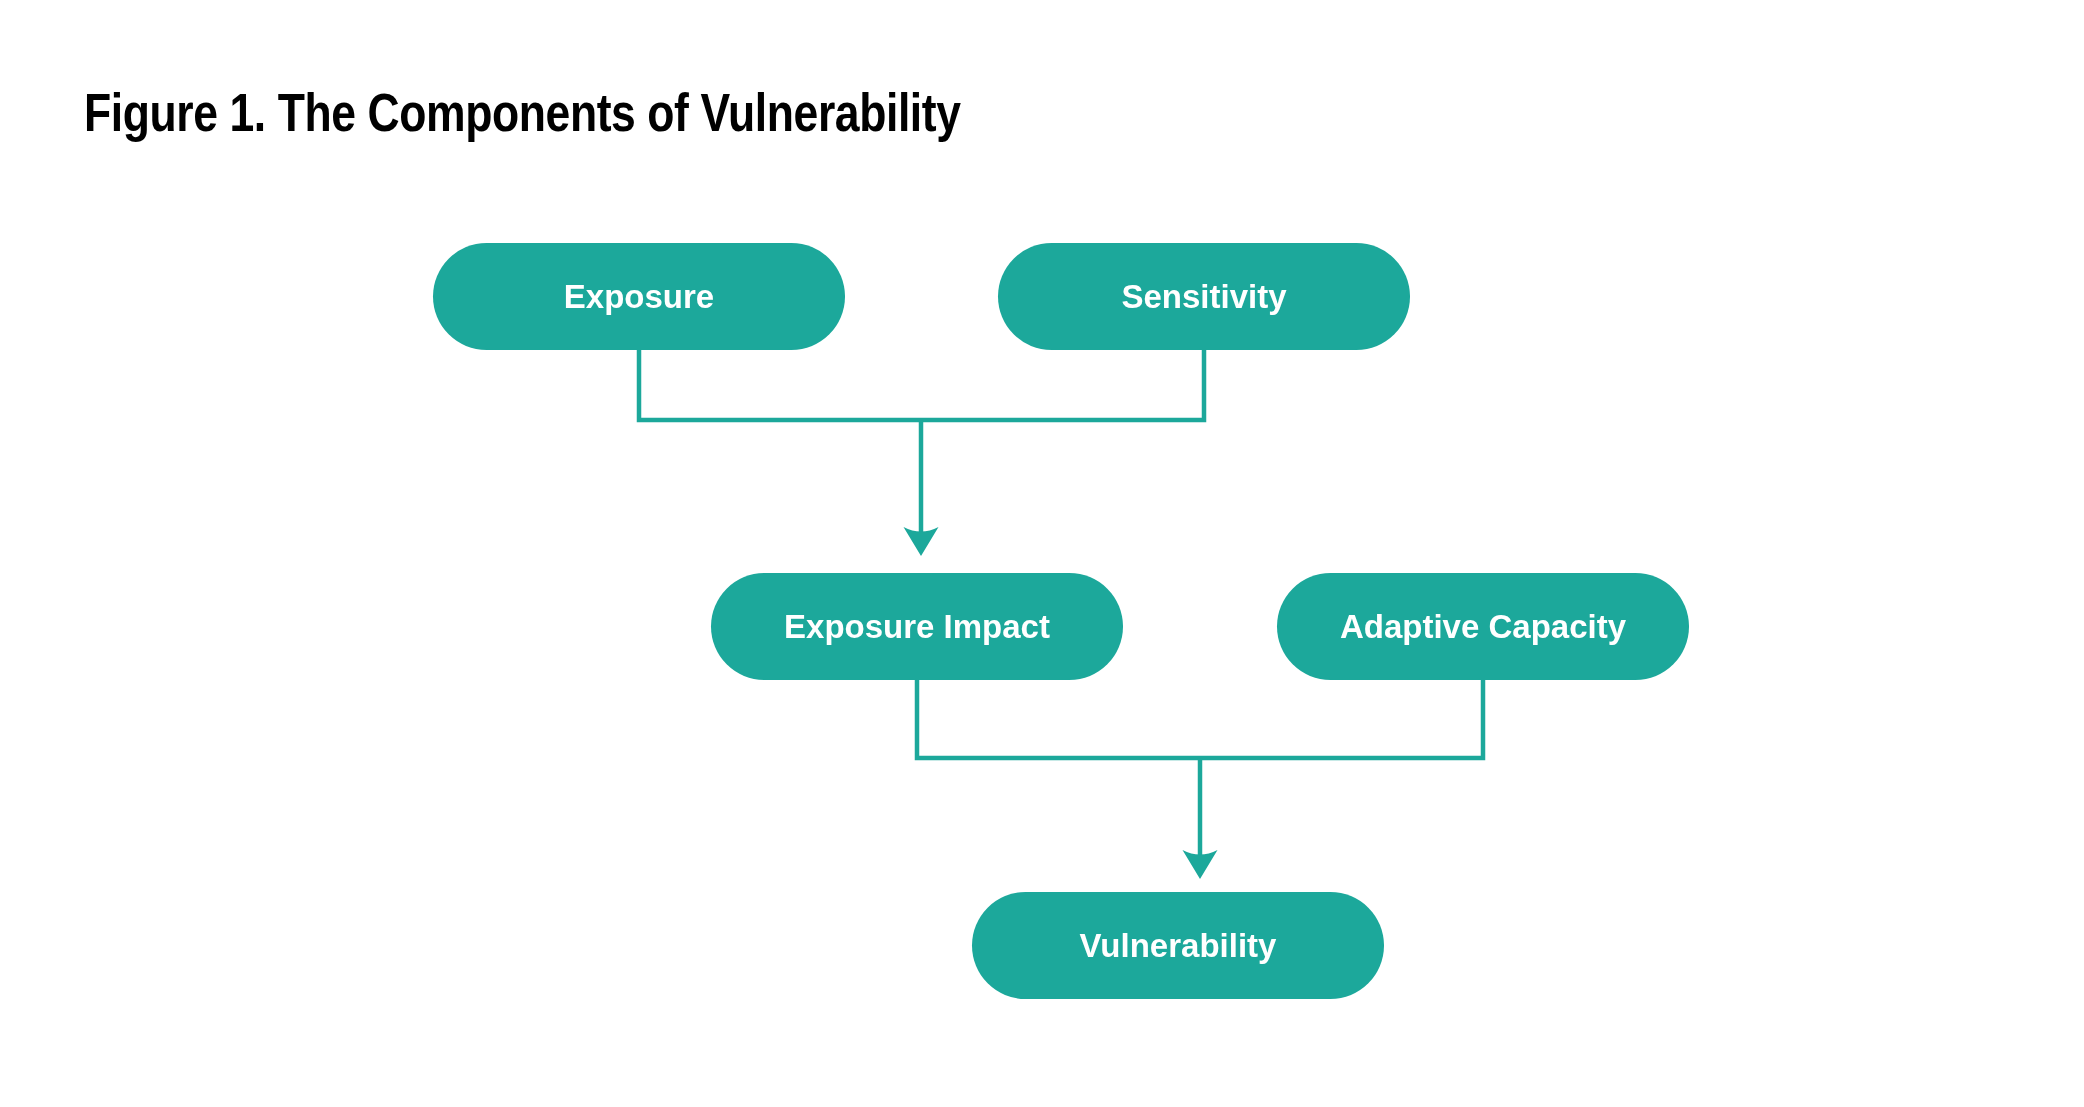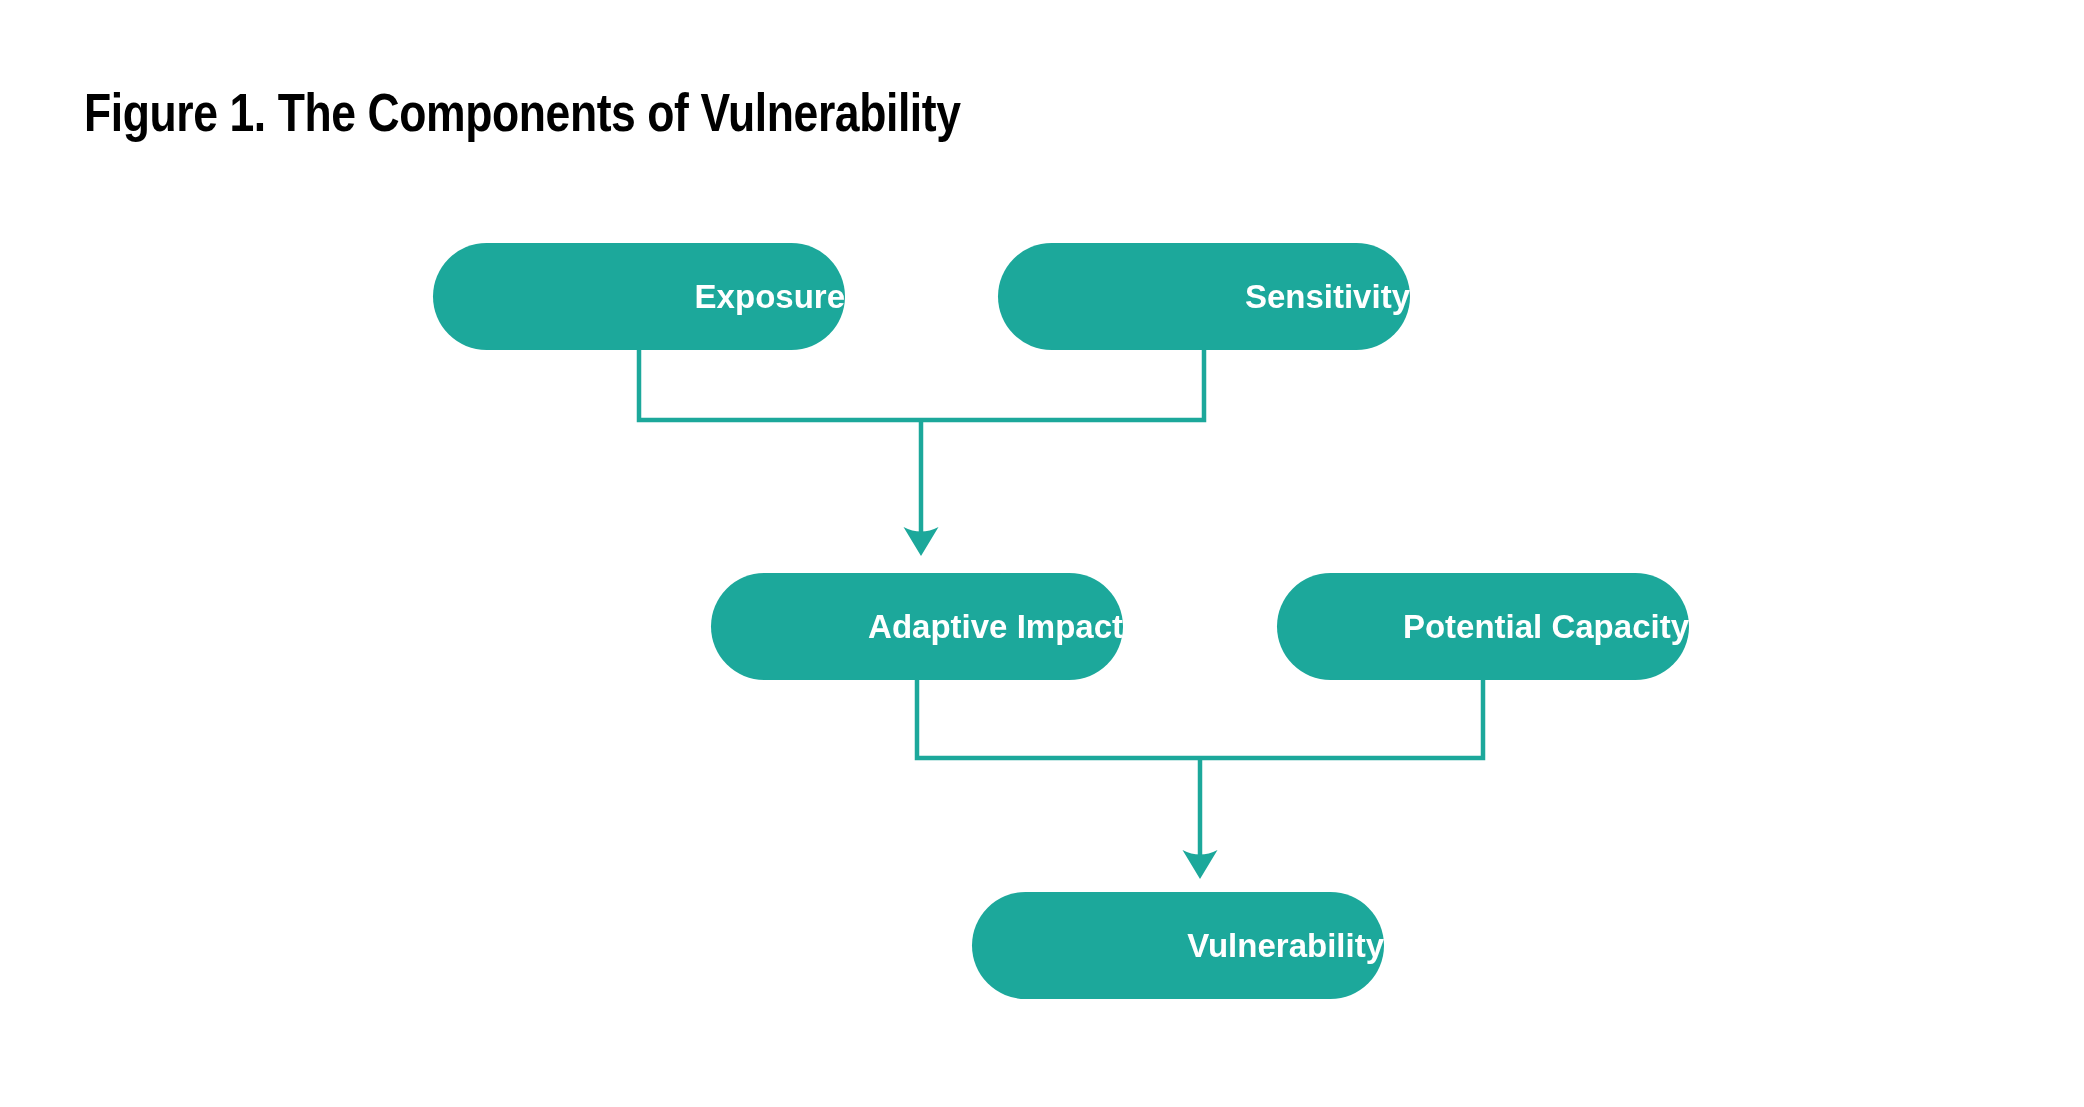--- a/index.html
+++ b/index.html
@@ -56,7 +56,7 @@
     background: var(--accent);
     display: flex;
     align-items: center;
-    justify-content: flex-end;
+    justify-content: center;
   }
   .node .node-label {
     color: var(--node-text);

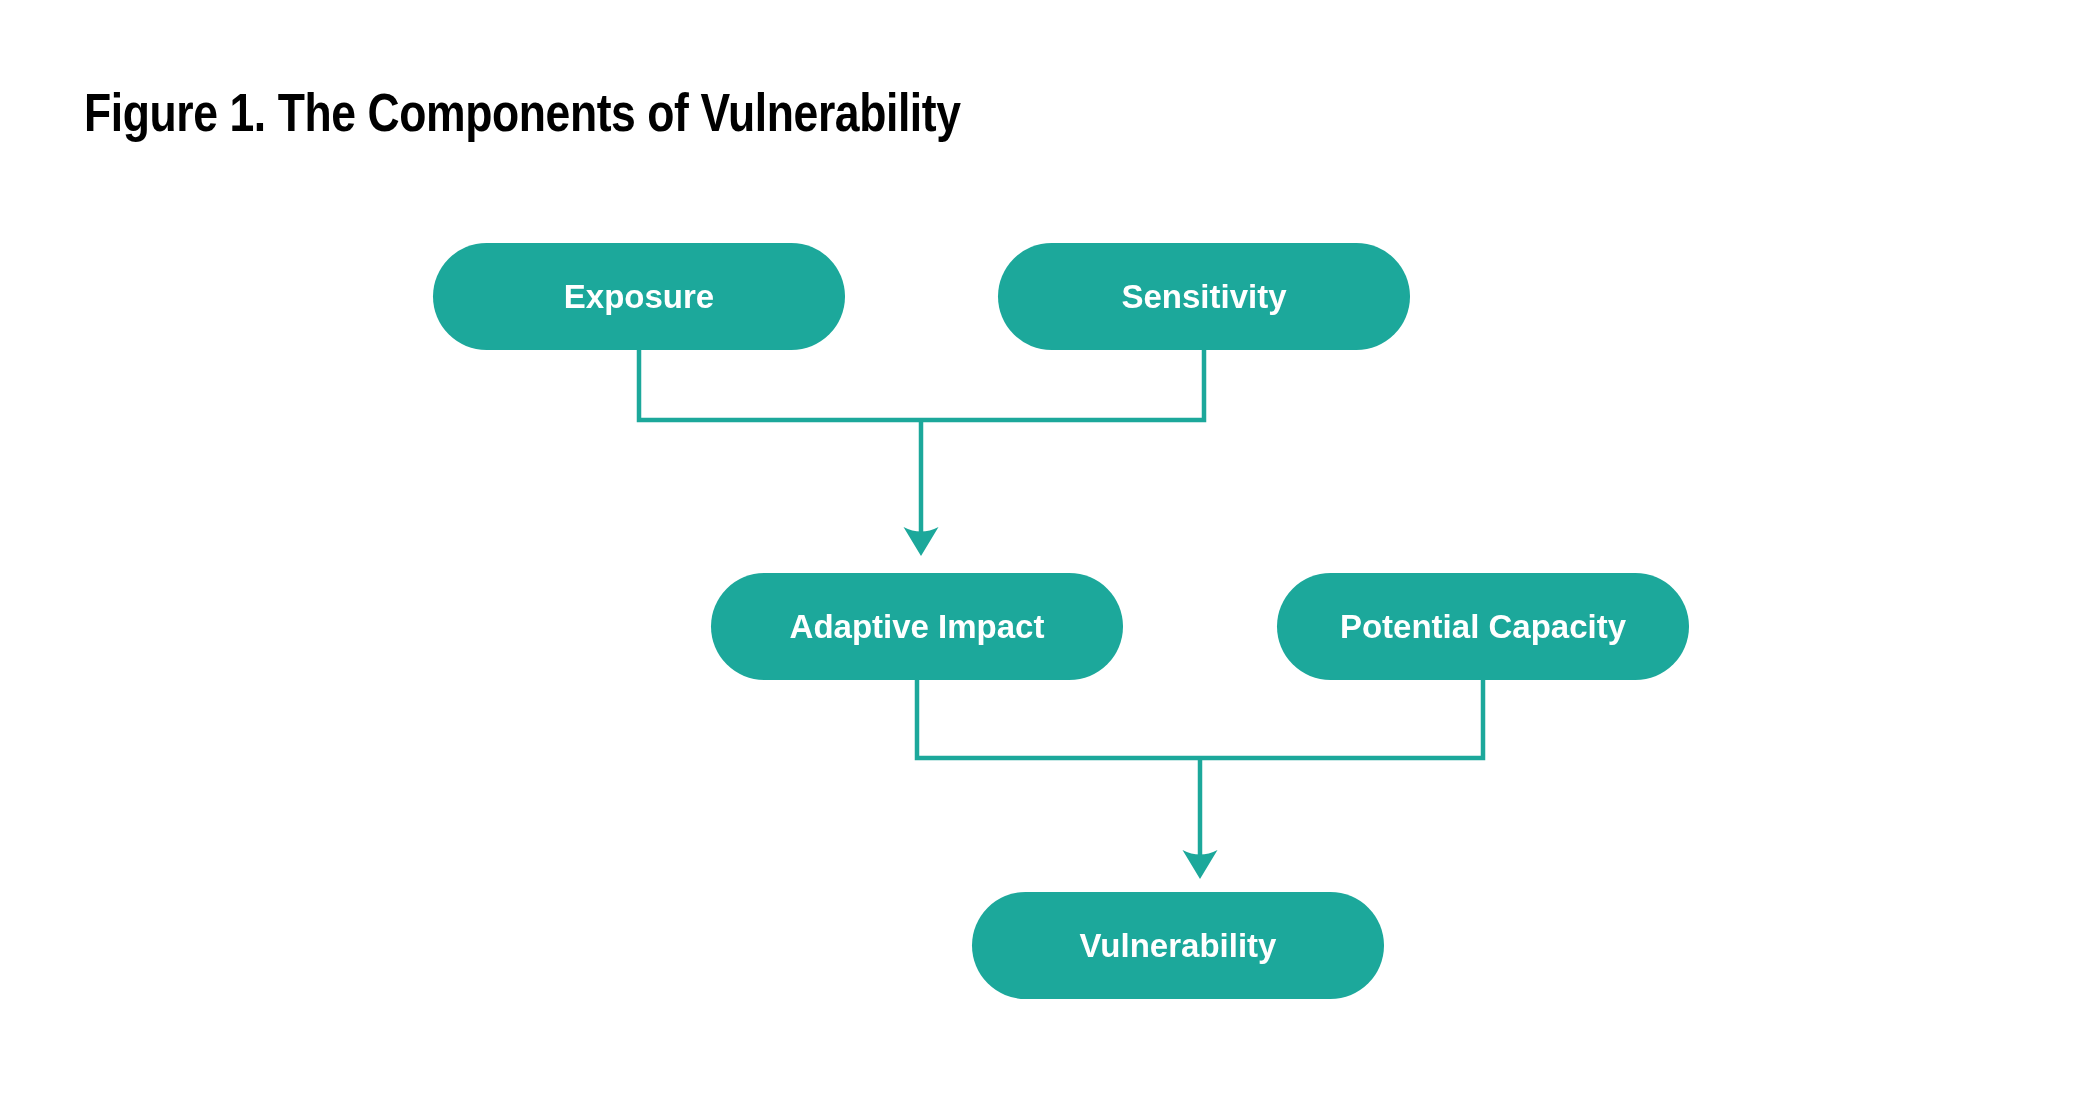--- a/index.html
+++ b/index.html
@@ -98,7 +98,7 @@
   </div>
 
   <div class="node node-potential-impact">
-    <span class="node-label">Adaptive Impact</span>
+    <span class="node-label">Exposure Impact</span>
   </div>
 
   <div class="node node-adaptive-capacity">

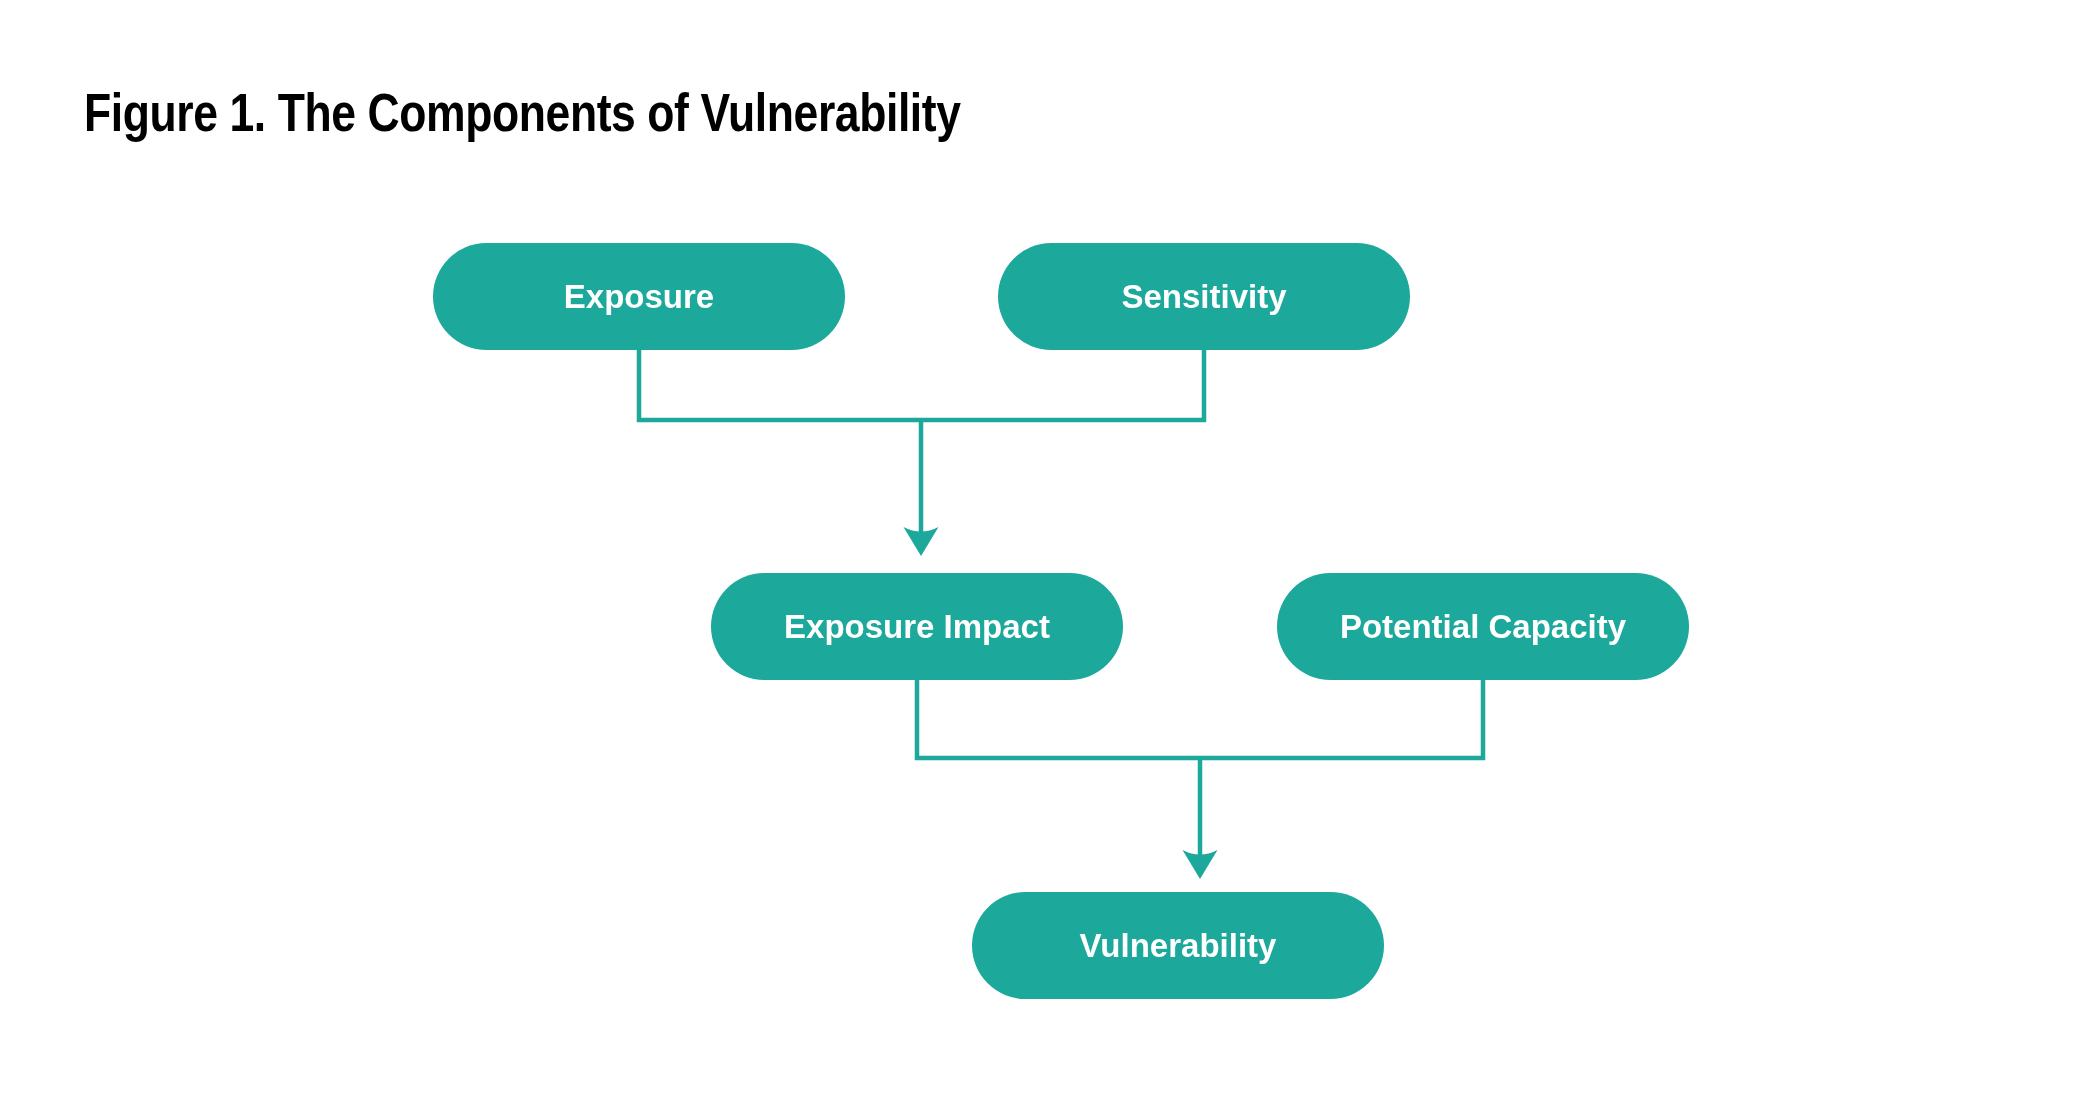--- a/index.html
+++ b/index.html
@@ -102,7 +102,7 @@
   </div>
 
   <div class="node node-adaptive-capacity">
-    <span class="node-label">Potential Capacity</span>
+    <span class="node-label">Adaptive Capacity</span>
   </div>
 
   <div class="node node-vulnerability">

